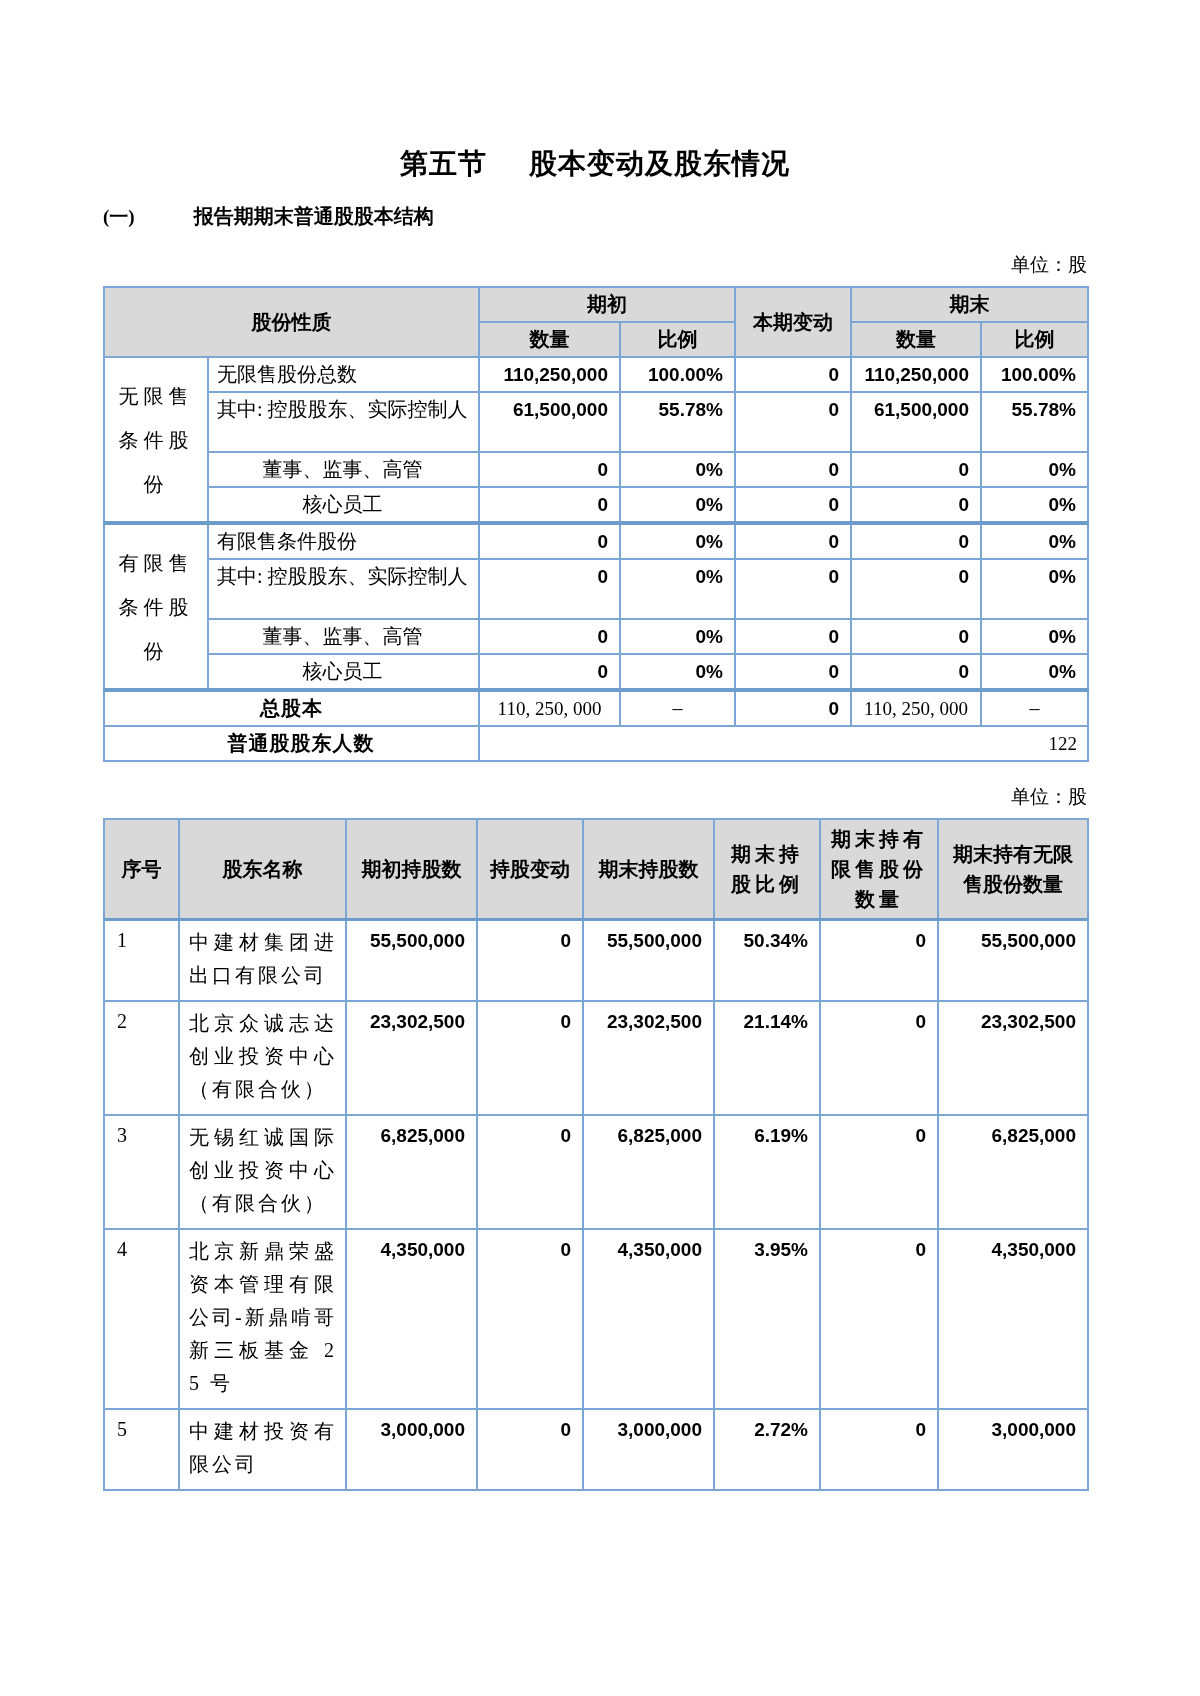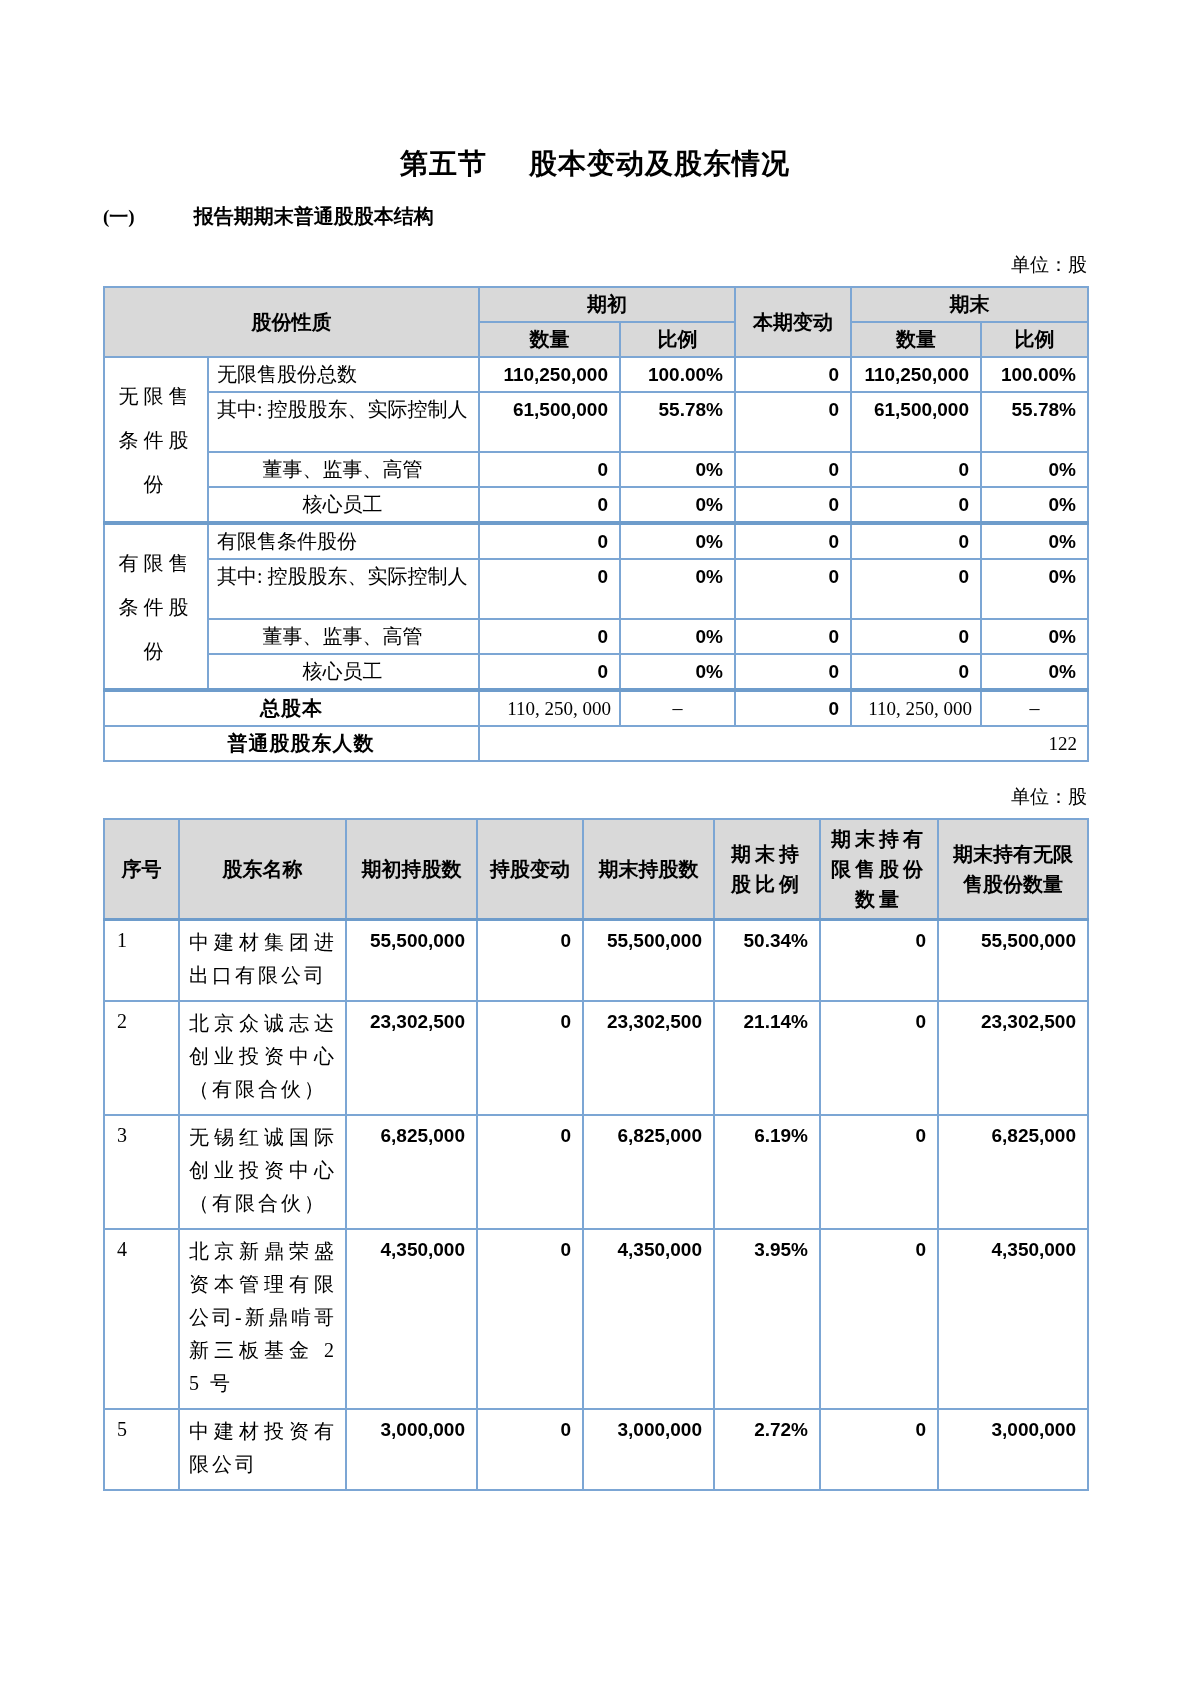--- a/index.html
+++ b/index.html
@@ -101,7 +101,7 @@
   .t1 tr.total-row .t-label, .t1 tr.holders-row .t-label {
     font-weight: bold; text-align: center; letter-spacing: 1px;
   }
-  .t1 tr.total-row td.cnum { padding-right: 8px; }
+  .t1 tr.total-row td.cnum { text-align: center; padding-right: 8px; }
   .t1 tr.total-row td.dash { text-align: center; font-family: "Liberation Serif", serif; }
   .t1 tr.holders-row td { height: 31px; vertical-align: middle; padding-left: 27px; }
   .t1 tr.holders-row .holders-value {

